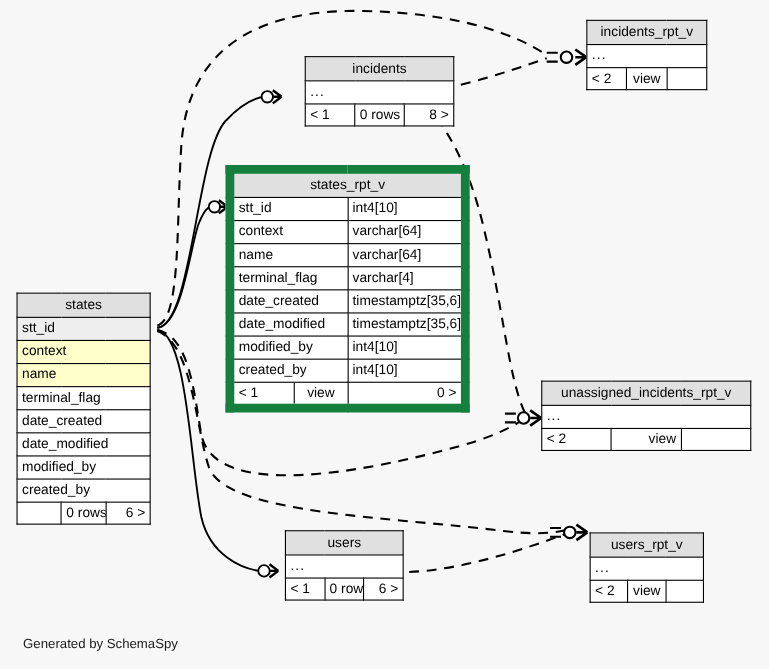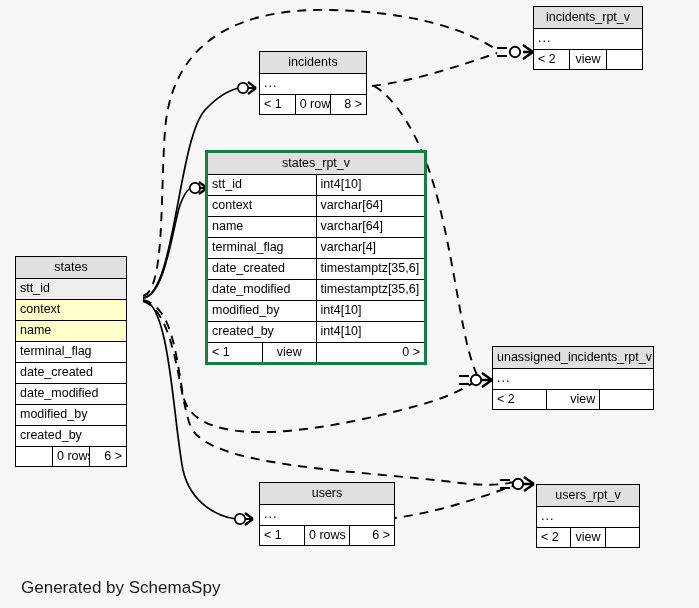--- a/index.html
+++ b/index.html
@@ -145,7 +145,7 @@
 
 </svg>
 
-<table class="node" style="left:533px; top:6px; width:110px;">
+<table class="node" style="left:533px; top:18px; width:110px;">
   <tbody>
       <tr class="title">
     <td colspan="3">incidents_rpt_v</td>

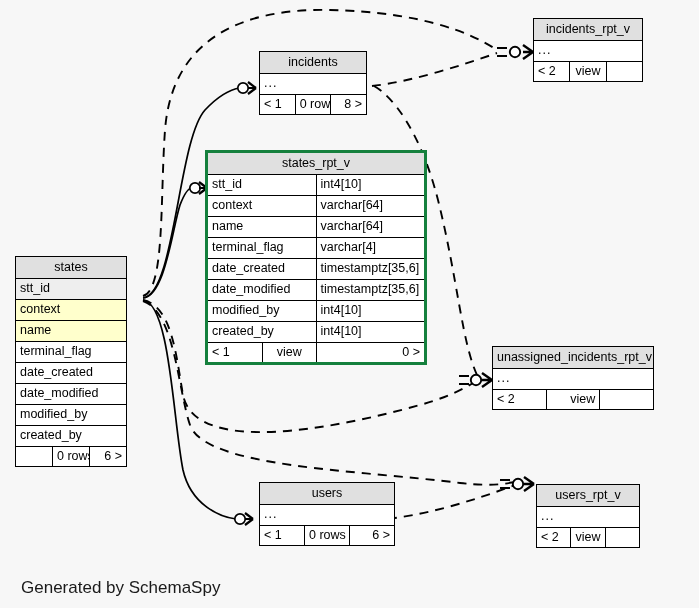--- a/index.html
+++ b/index.html
@@ -161,7 +161,7 @@
 </tbody>
   </table>
 
-<table class="node" style="left:259px; top:51px; width:108px;">
+<table class="node" style="left:277px; top:51px; width:136px;">
   <tbody>
       <tr class="title">
     <td colspan="3">incidents</td>

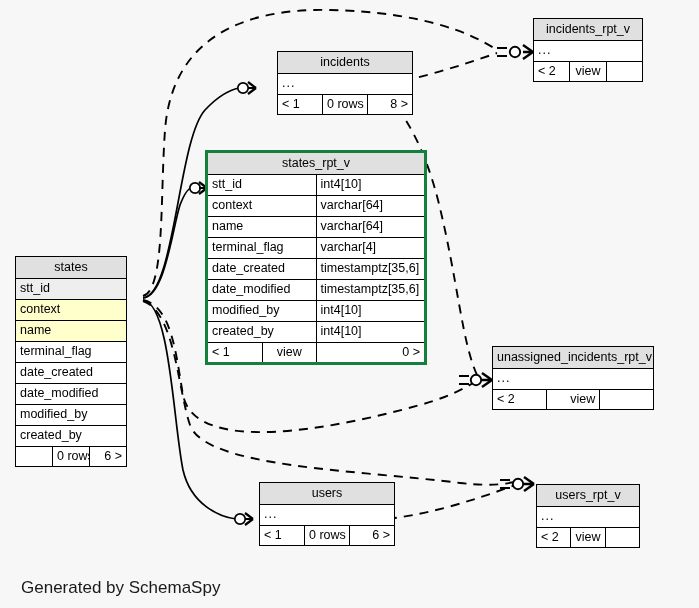--- a/index.html
+++ b/index.html
@@ -31,7 +31,7 @@
     z-index: 5;
   }
   .node.focus {
-    border: 3px solid #15803d;
+    border: 8px solid #15803d;
   }
   .node td, .node th {
     border: 1px solid #000000;

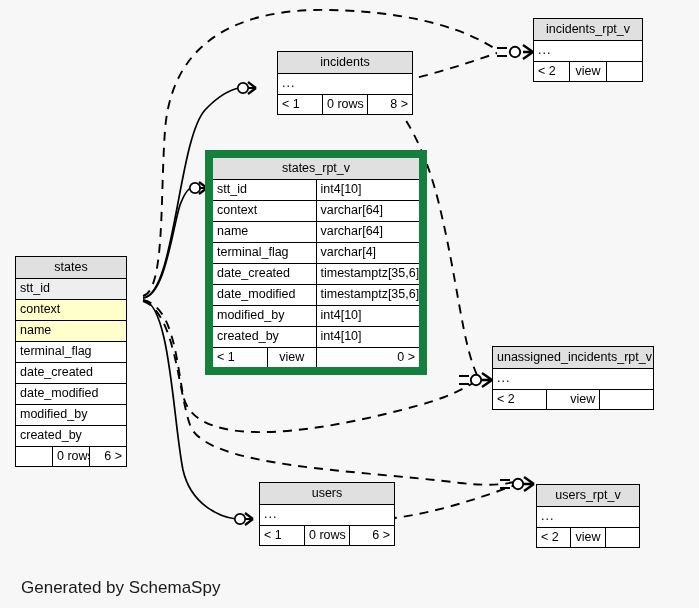--- a/index.html
+++ b/index.html
@@ -230,7 +230,7 @@
 </tbody>
   </table>
 
-<table class="node" style="left:15px; top:256px; width:112px;">
+<table class="node" style="left:15px; top:266px; width:122px;">
   <tbody>
       <tr class="title">
     <td colspan="3">states</td>

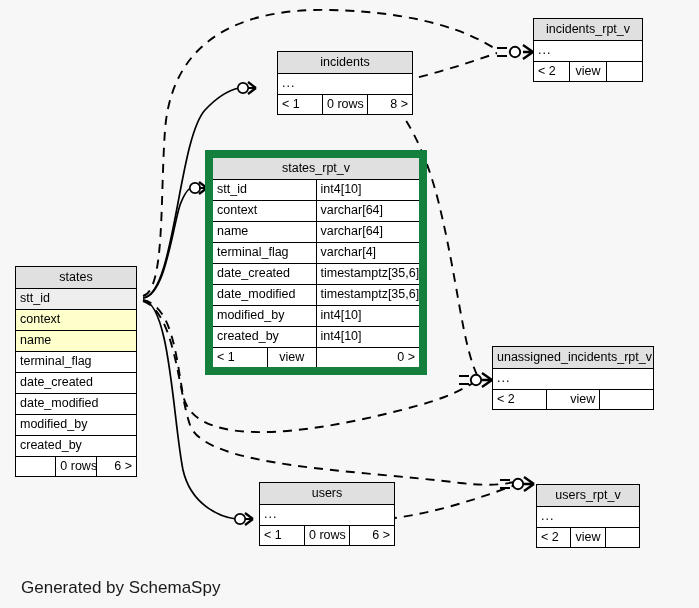--- a/index.html
+++ b/index.html
@@ -267,7 +267,7 @@
 </tbody>
   </table>
 
-<table class="node" style="left:492px; top:346px; width:162px;">
+<table class="node" style="left:492px; top:346px; width:191px;">
   <tbody>
       <tr class="title">
     <td colspan="3">unassigned_incidents_rpt_v</td>

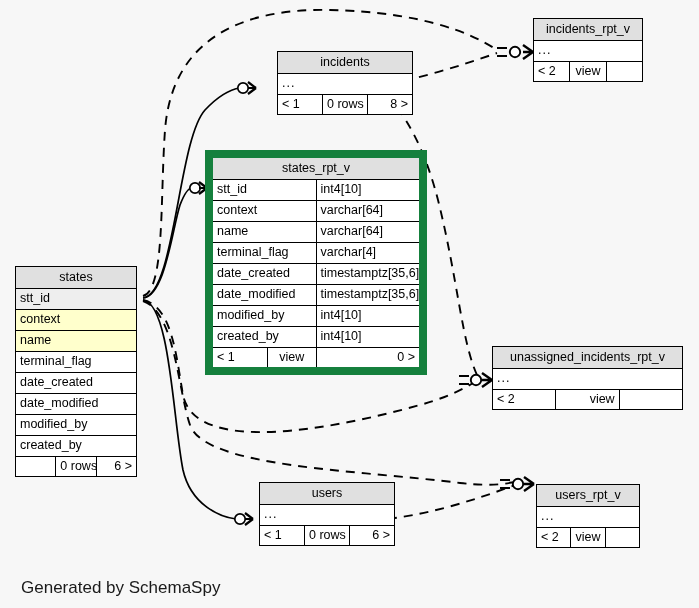--- a/index.html
+++ b/index.html
@@ -299,7 +299,7 @@
 </tbody>
   </table>
 
-<table class="node" style="left:259px; top:482px; width:136px;">
+<table class="node" style="left:259px; top:482px; width:108px;">
   <tbody>
       <tr class="title">
     <td colspan="3">users</td>

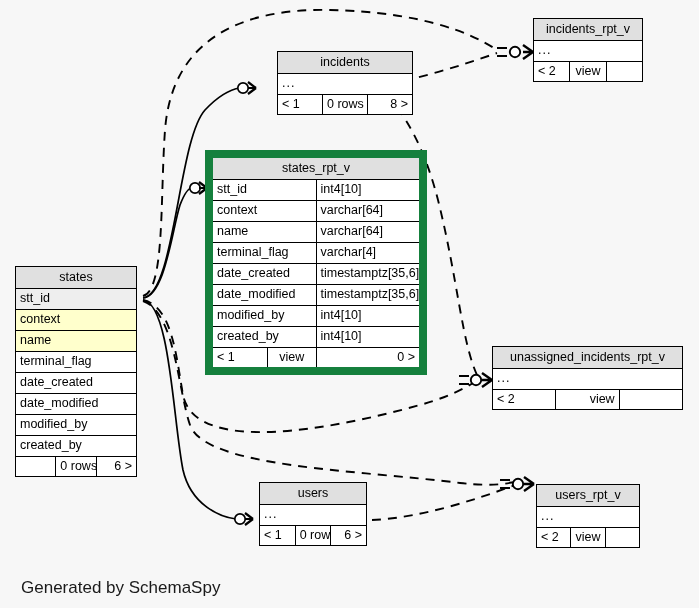--- a/index.html
+++ b/index.html
@@ -69,7 +69,7 @@
     position: absolute;
     left: 21px;
     top: 578px;
-    font-size: 17px;
+    font-size: 12px;
     color: #1a1a1a;
   }
 </style>

